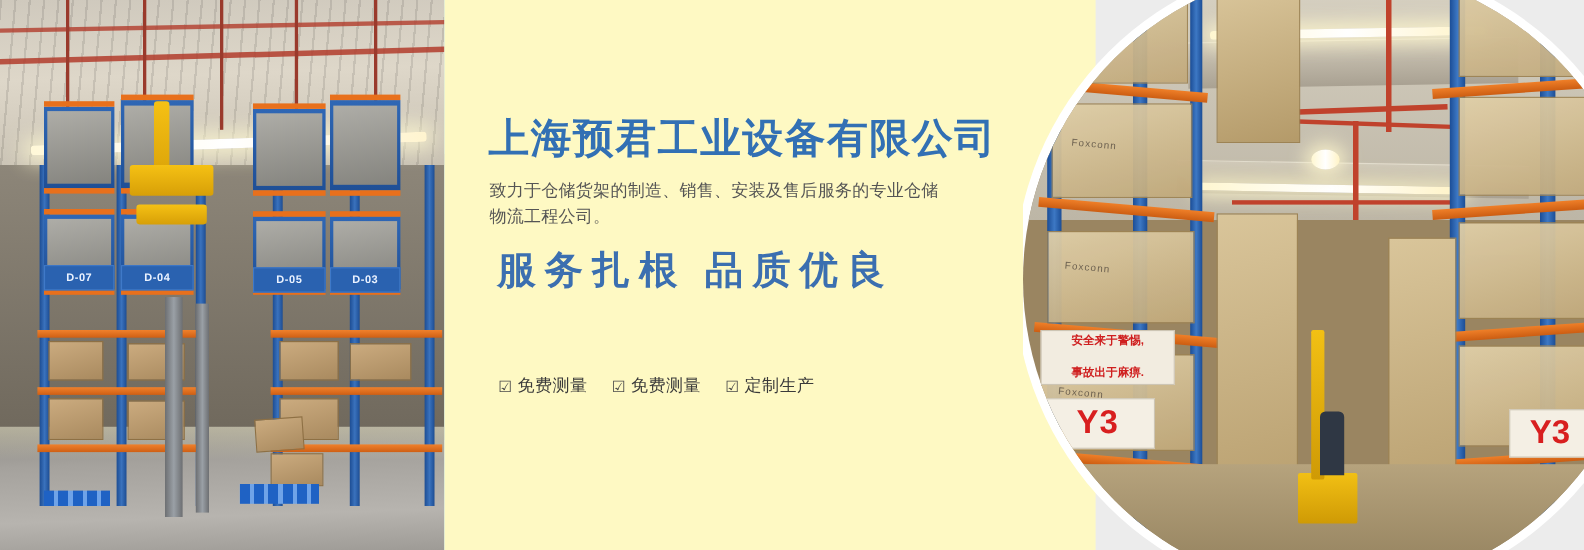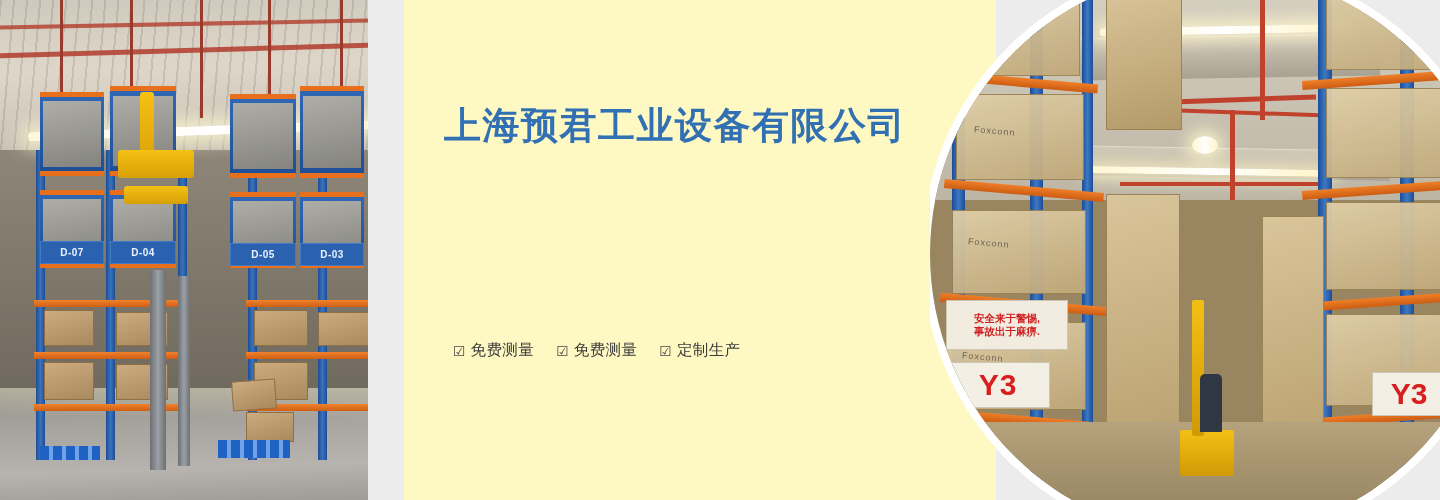--- a/index.html
+++ b/index.html
@@ -288,6 +288,7 @@
 
   <div class="center">
     <div class="title">上海预君工业设备有限公司</div>
+    <div class="subtitle">致力于仓储货架的制造、销售、安装及售后服务的专业仓储物流工程公司。</div>
 
     <div class="features">
       <div class="feat">

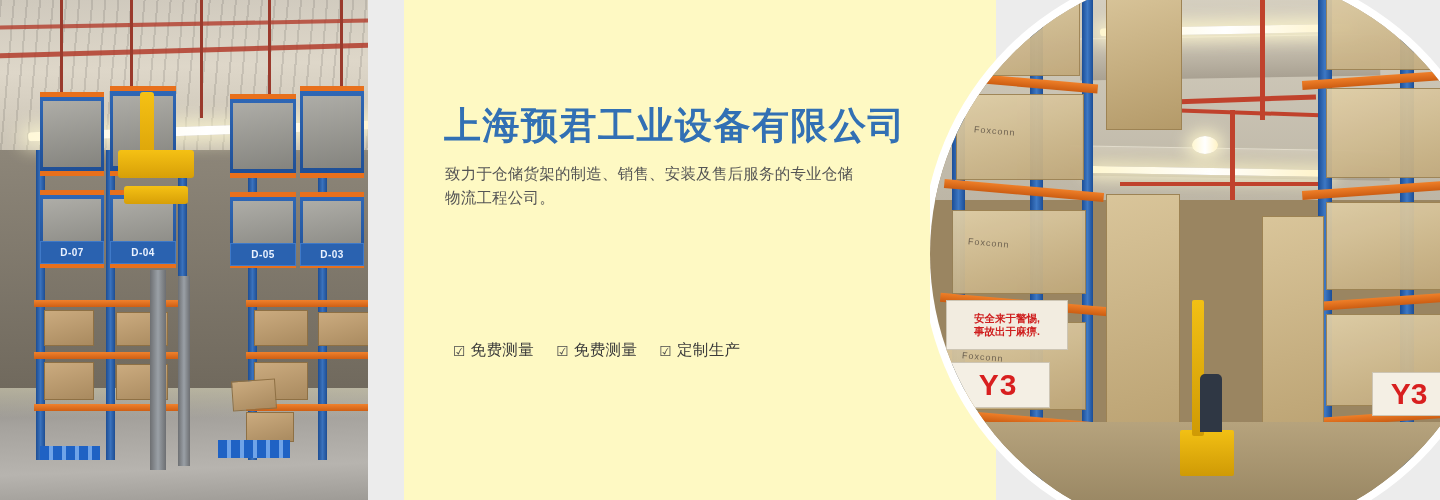--- a/index.html
+++ b/index.html
@@ -19,7 +19,7 @@
   
   .left-photo {
     position: absolute; left: 0; top: 0;
-    width: 368px; height: 500px;
+    width: 404px; height: 500px;
     overflow: hidden;
     background: #7dd3fc;
   }

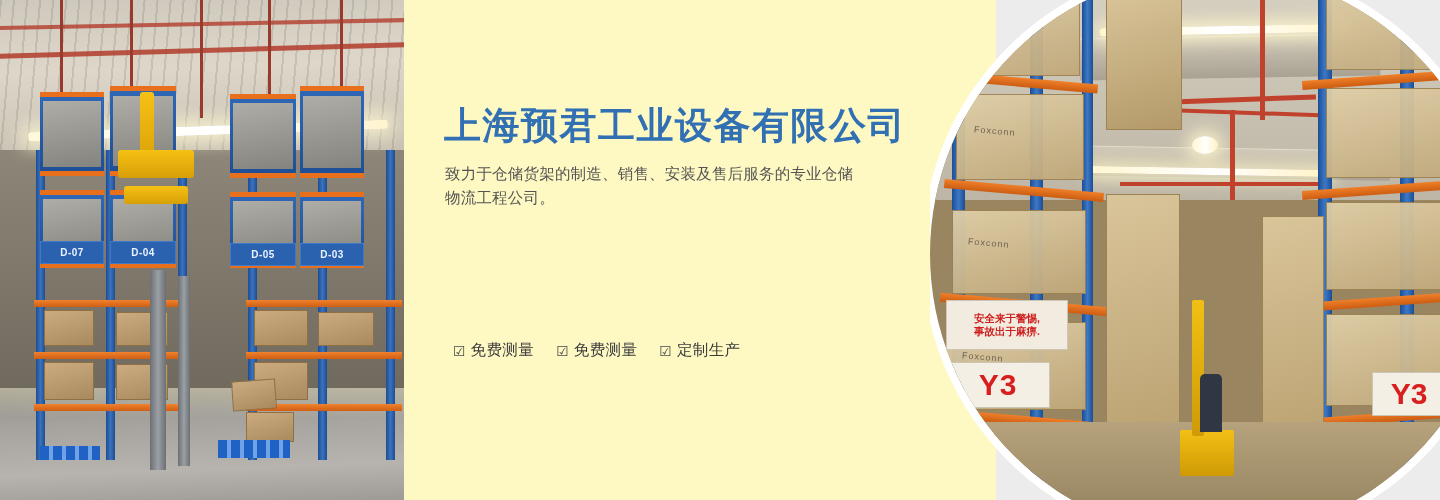--- a/index.html
+++ b/index.html
@@ -289,6 +289,7 @@
   <div class="center">
     <div class="title">上海预君工业设备有限公司</div>
     <div class="subtitle">致力于仓储货架的制造、销售、安装及售后服务的专业仓储物流工程公司。</div>
+    <div class="slogan">服务扎根 品质优良</div>
 
     <div class="features">
       <div class="feat">

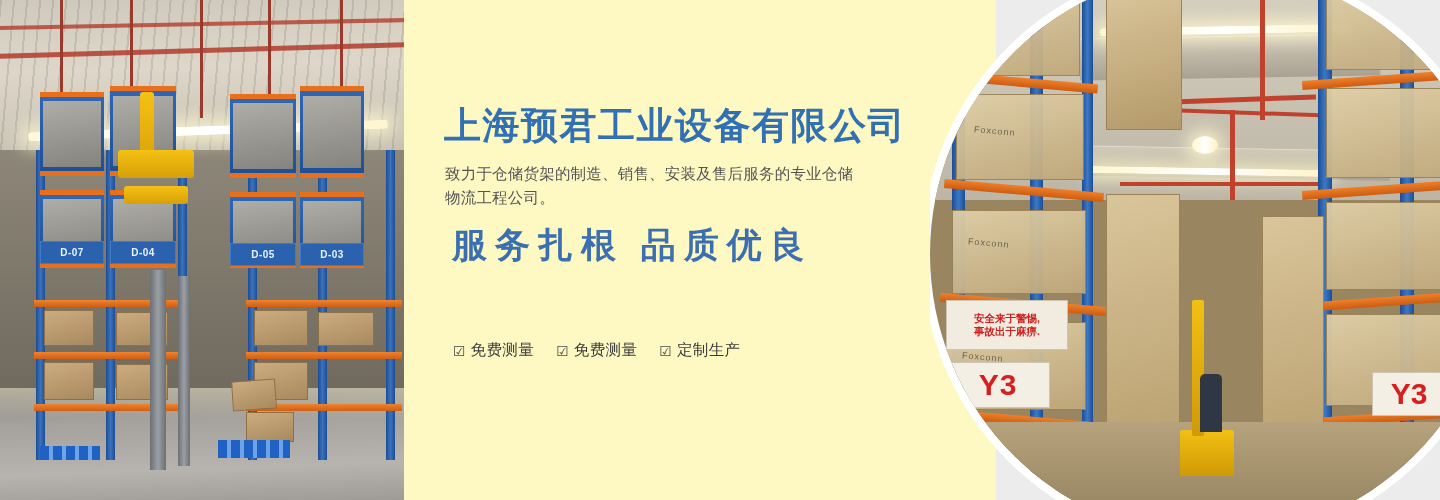--- a/index.html
+++ b/index.html
@@ -369,7 +369,7 @@
       <div class="rp-fork" style="left:262px; top:330px; width:12px; height:136px;"></div>
       <div class="rp-person" style="left:270px; top:404px; width:22px; height:58px;"></div>
 
-      <div class="safety-sign" style="left:16px; top:330px; width:122px; height:50px;">
+      <div class="safety-sign" style="left:16px; top:330px; width:122px; height:50px;justify-content:space-between;">
         <span>安全来于警惕,</span>
         <span>事故出于麻痹.</span>
       </div>

